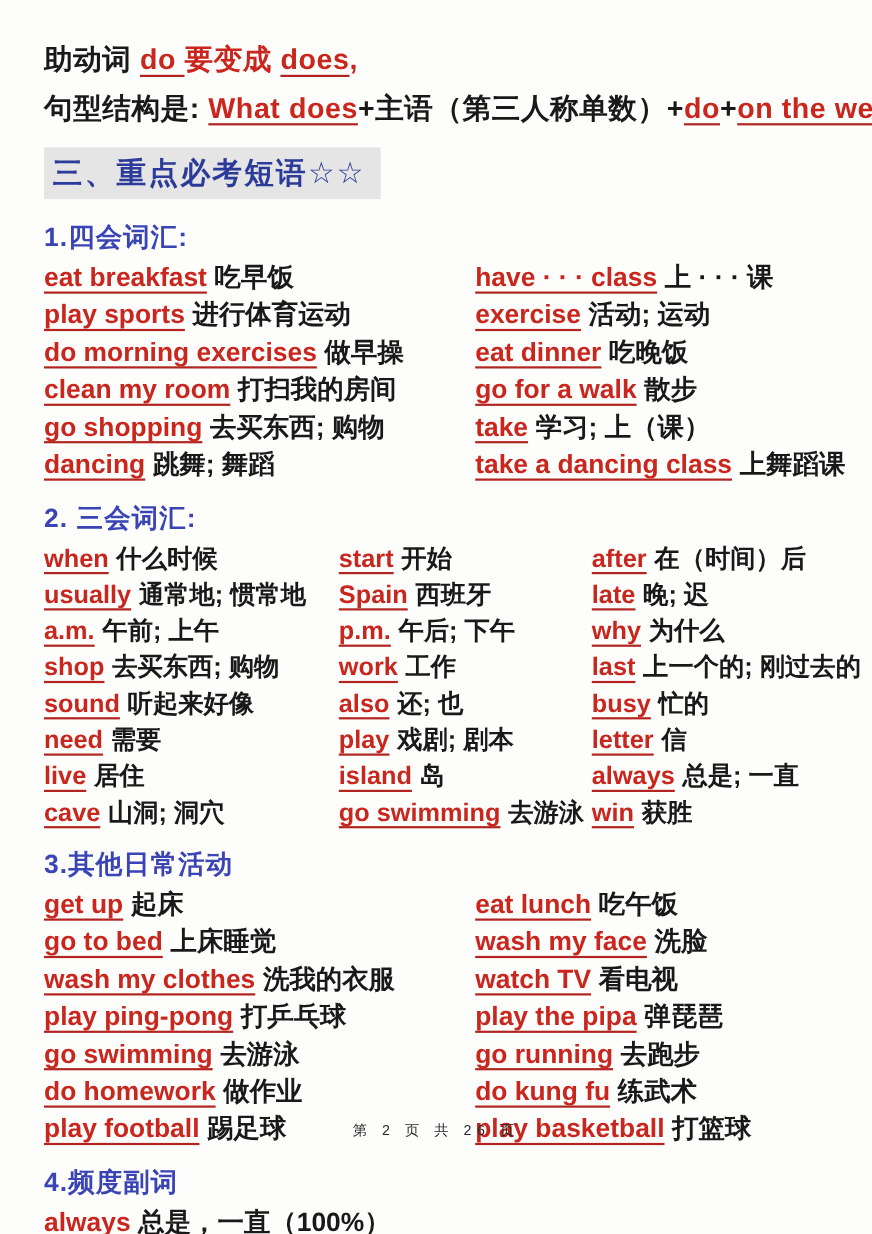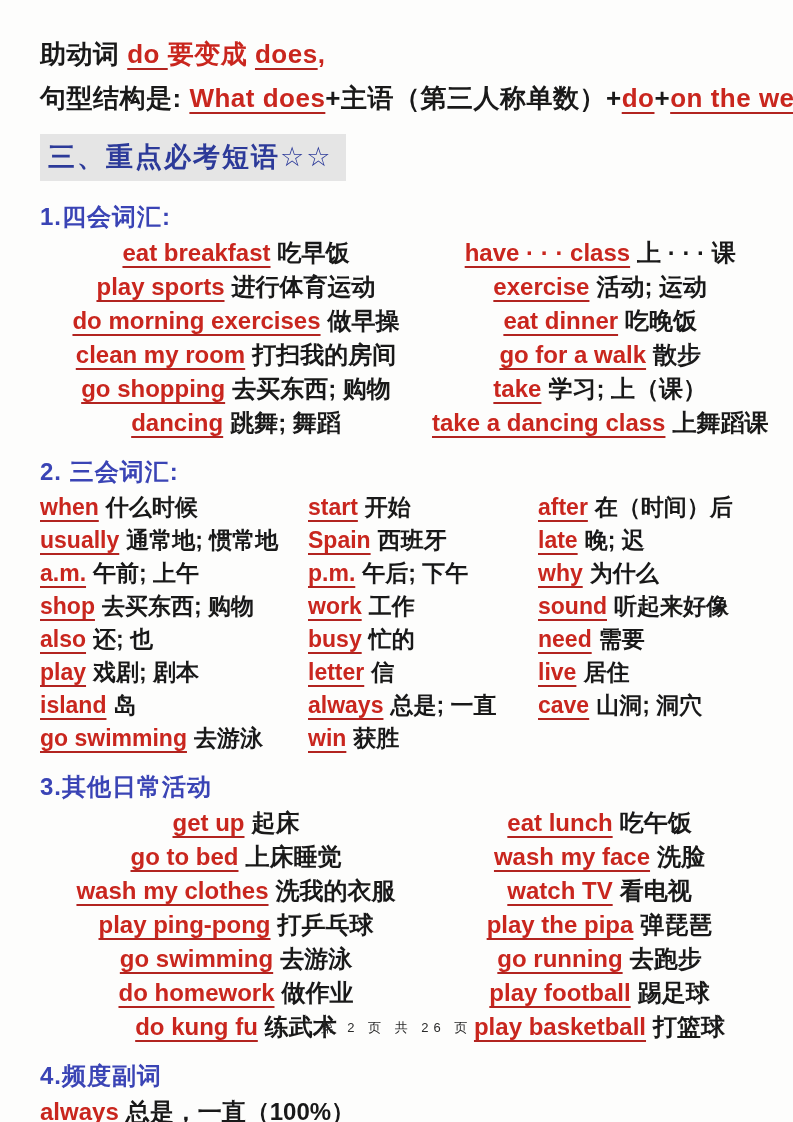--- a/index.html
+++ b/index.html
@@ -58,7 +58,7 @@
     letter-spacing:1px;
   }
   .grid{display:grid;}
-  .grid.cols2{grid-template-columns:392px 1fr;text-align:center;}
+  .grid.cols2{grid-template-columns:392px 1fr;}
   .grid.cols3{grid-template-columns:268px 230px 1fr; font-size:23px;}
   .grid.cols1{grid-template-columns:1fr;}
   .cell{

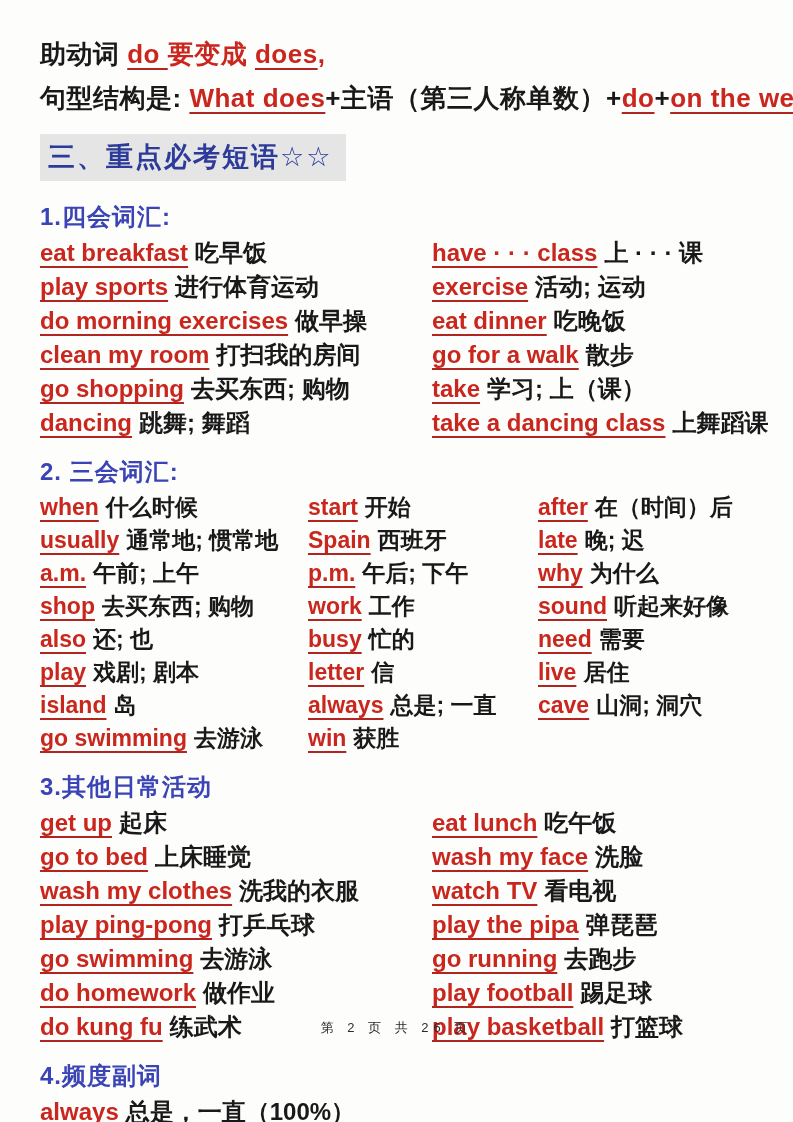--- a/index.html
+++ b/index.html
@@ -131,6 +131,7 @@
           <div class="cell"><span class="en">why</span><span class="zh">为什么</span></div>
           <div class="cell"><span class="en">shop</span><span class="zh">去买东西; 购物</span></div>
           <div class="cell"><span class="en">work</span><span class="zh">工作</span></div>
+          <div class="cell"><span class="en">last</span><span class="zh">上一个的; 刚过去的</span></div>
           <div class="cell"><span class="en">sound</span><span class="zh">听起来好像</span></div>
           <div class="cell"><span class="en">also</span><span class="zh">还; 也</span></div>
           <div class="cell"><span class="en">busy</span><span class="zh">忙的</span></div>

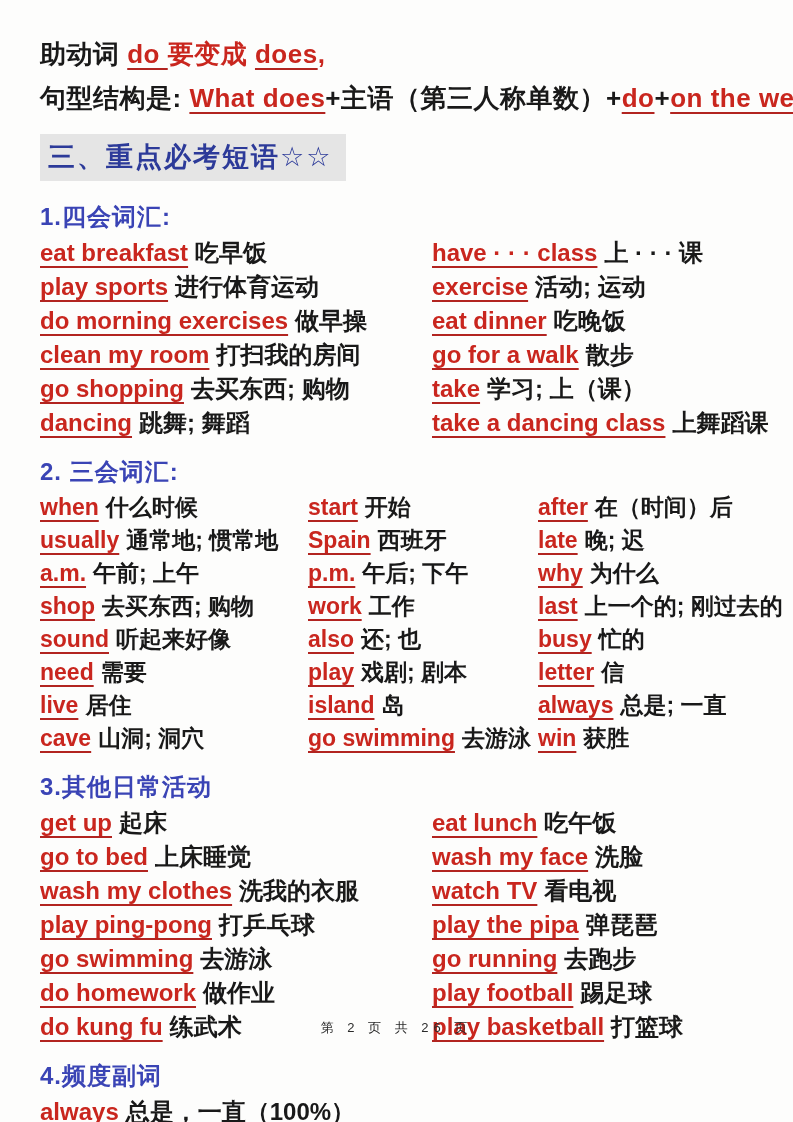--- a/index.html
+++ b/index.html
@@ -160,8 +160,8 @@
           <div class="cell"><span class="en">go swimming</span><span class="zh">去游泳</span></div>
           <div class="cell"><span class="en">go running</span><span class="zh">去跑步</span></div>
           <div class="cell"><span class="en">do homework</span><span class="zh">做作业</span></div>
+          <div class="cell"><span class="en">do kung fu</span><span class="zh">练武术</span></div>
           <div class="cell"><span class="en">play football</span><span class="zh">踢足球</span></div>
-          <div class="cell"><span class="en">do kung fu</span><span class="zh">练武术</span></div>
           <div class="cell"><span class="en">play basketball</span><span class="zh">打篮球</span></div>
         </div>
       </section>

